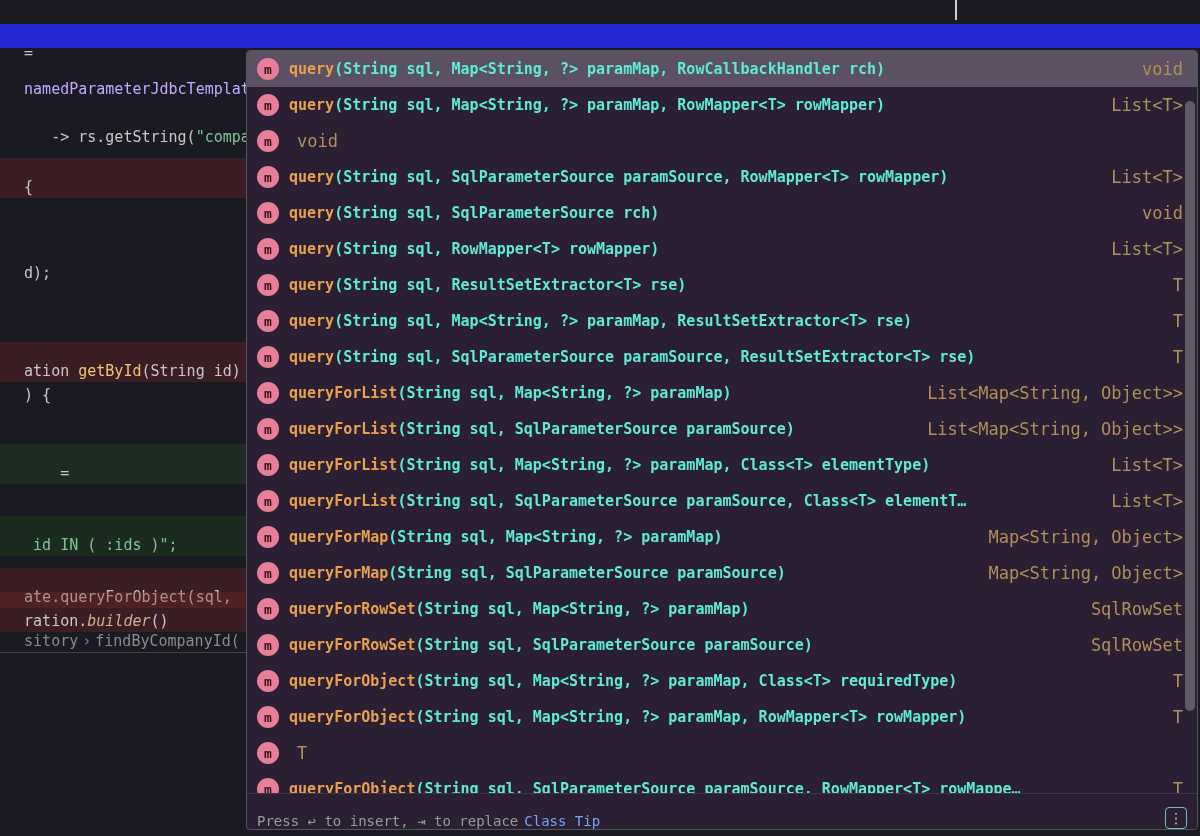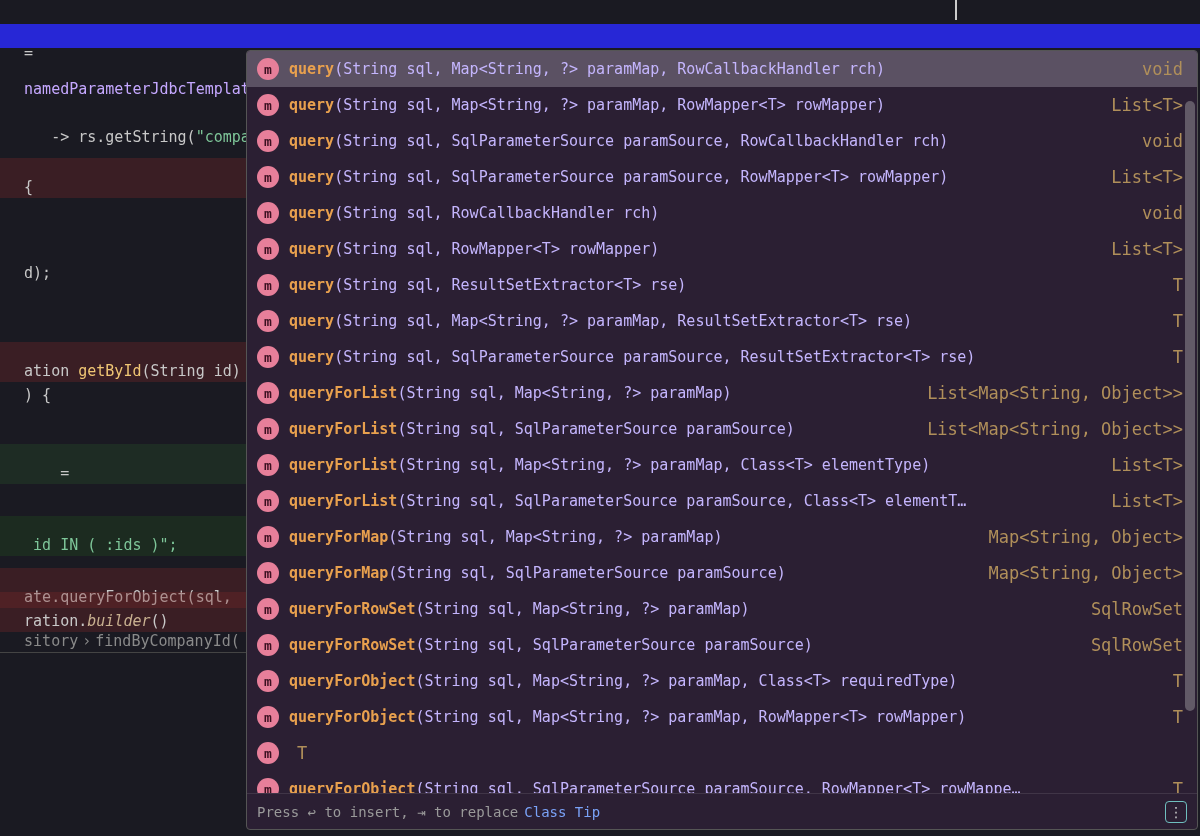--- a/index.html
+++ b/index.html
@@ -87,7 +87,7 @@
     font-size: 15px;
   }
   .name-strong { color: #e8a04e; font-weight: bold; }
-  .params { color: #c4b5fd; }
+  .params { color: #5eead4; font-weight: bold; }
   .ret { color: #b08f5a; font-size: 17px; flex-shrink:0; margin-left: 8px; }
   .popup-footer {
     height: 36px;

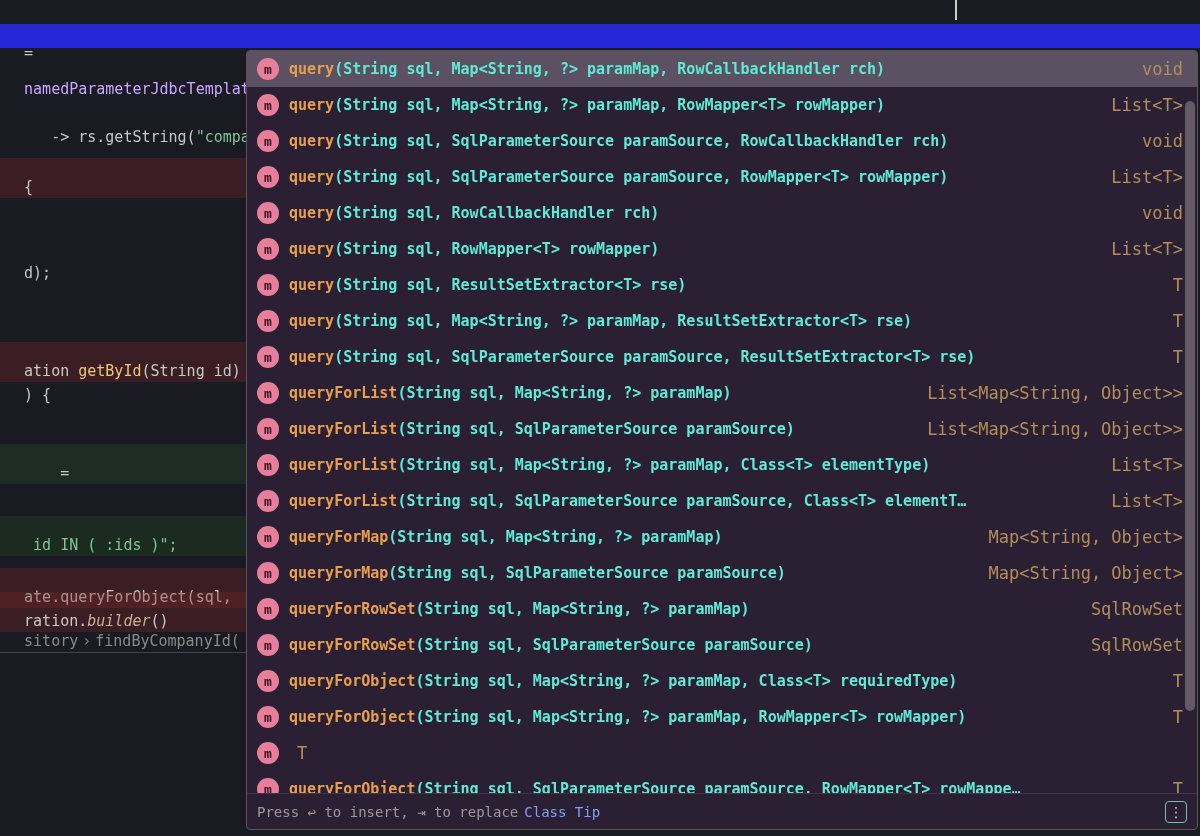--- a/index.html
+++ b/index.html
@@ -179,7 +179,6 @@
       </div>
       <div class="popup-row">
         <div class="icon-m">m</div>
-        <div class="sig"><span class="name-strong">query</span><span class="name-strong"></span><span class="params">(String sql, SqlParameterSource paramSource, RowCallbackHandler rch)</span></div>
         <div class="ret">void</div>
       </div>
       <div class="popup-row">

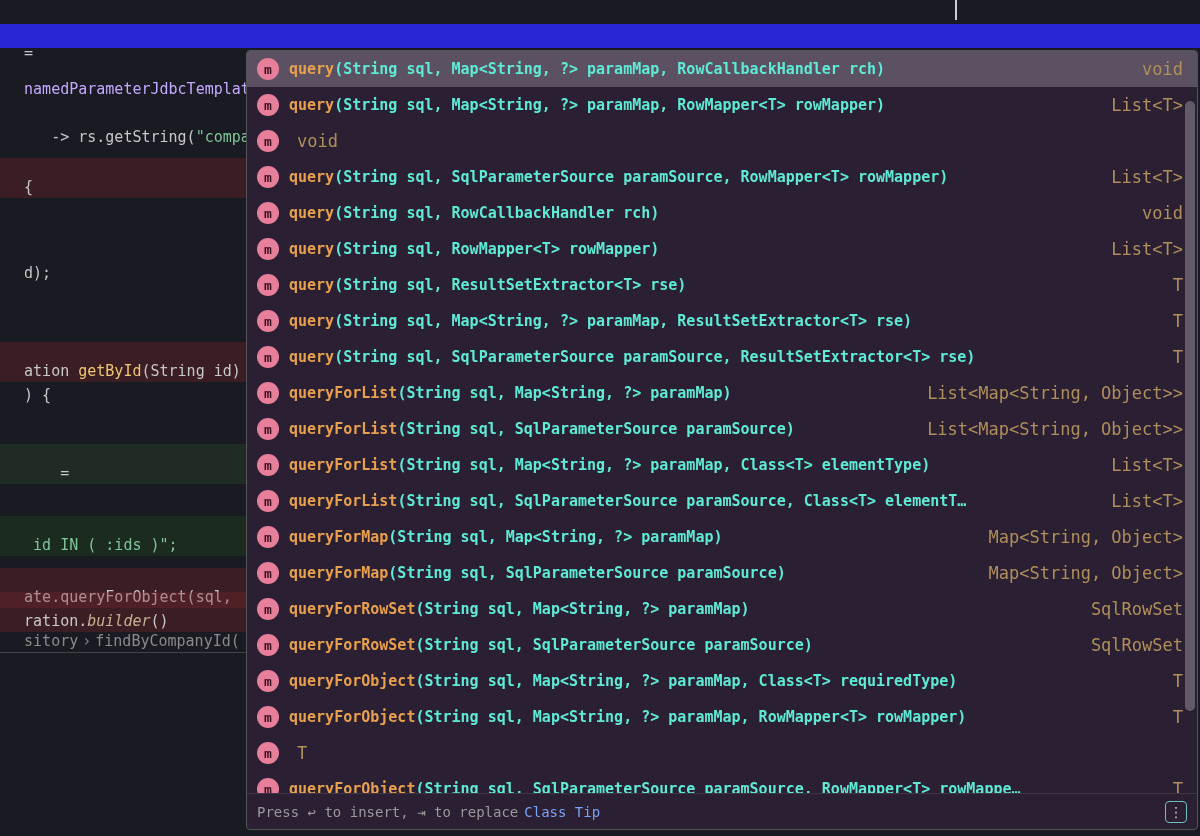--- a/index.html
+++ b/index.html
@@ -188,7 +188,7 @@
       </div>
       <div class="popup-row">
         <div class="icon-m">m</div>
-        <div class="sig"><span class="name-strong">query</span><span class="name-strong"></span><span class="params">(String sql, RowCallbackHandler rch)</span></div>
+        <div class="sig"><span class="name-strong">query</span><span class="name-strong"></span><span class="params">(String sql, SqlParameterSource rch)</span></div>
         <div class="ret">void</div>
       </div>
       <div class="popup-row">

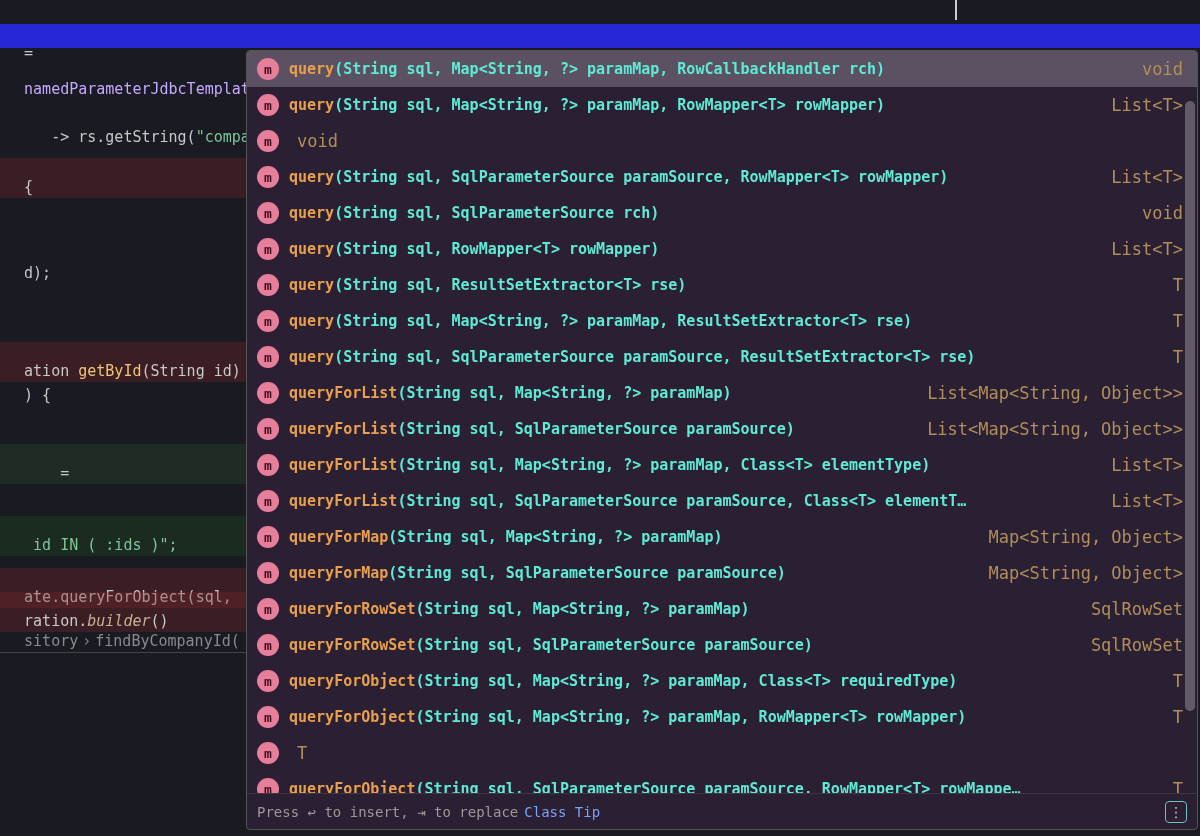--- a/index.html
+++ b/index.html
@@ -93,7 +93,7 @@
     height: 36px;
     border-top: 1px solid rgba(255,255,255,0.1);
     display: flex;
-    align-items: center;
+    align-items: flex-end;
     padding: 0 10px;
     gap: 6px;
     font-size: 14px;

